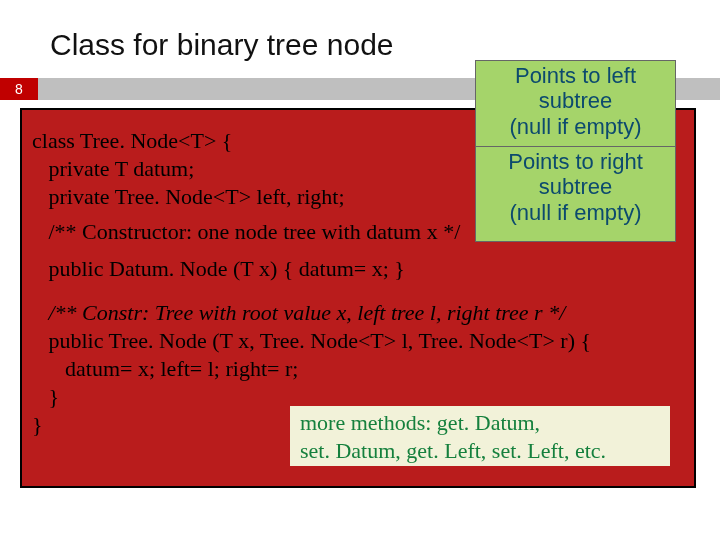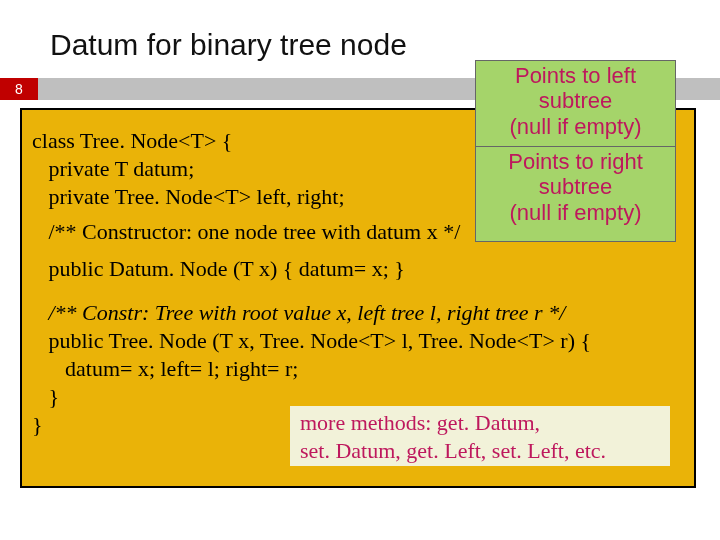--- a/index.html
+++ b/index.html
@@ -106,7 +106,7 @@
 
 <div class="slide">
 
-  <div class="title">Datum for binary tree node</div>
+  <div class="title">Class for binary tree node</div>
 
   <div class="pagebar"></div>
   <div class="pagenum">8</div>

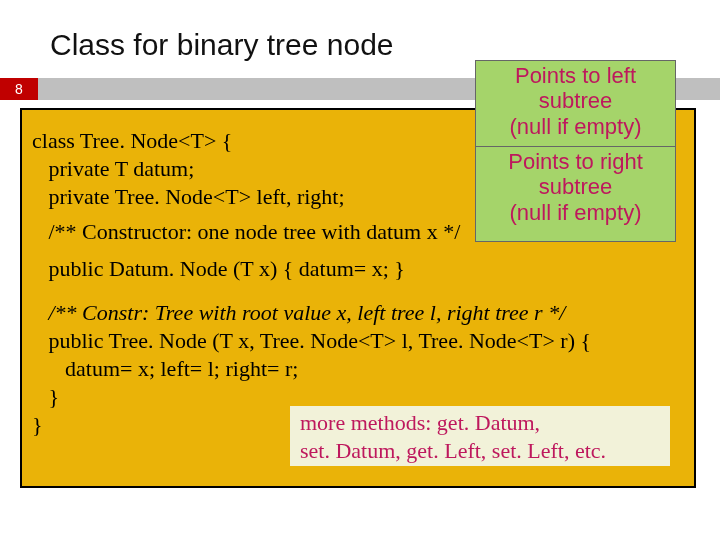--- a/index.html
+++ b/index.html
@@ -68,7 +68,7 @@
     border: 1px solid #666;
     font-family: Arial, sans-serif;
     font-size: 22px;
-    color: #be185d;
+    color: #0c4a6e;
     text-align: center;
     line-height: 1.15;
     padding: 2px 8px 16px 8px;

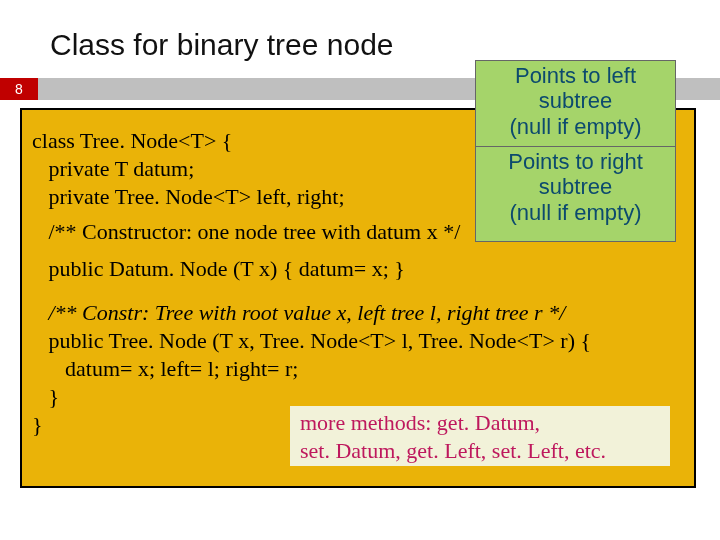--- a/index.html
+++ b/index.html
@@ -53,7 +53,7 @@
     width: 676px;
     height: 380px;
     border: 2px solid #000;
-    background: #eab308;
+    background: #b91c1c;
     box-sizing: border-box;
   }
   .code-line {

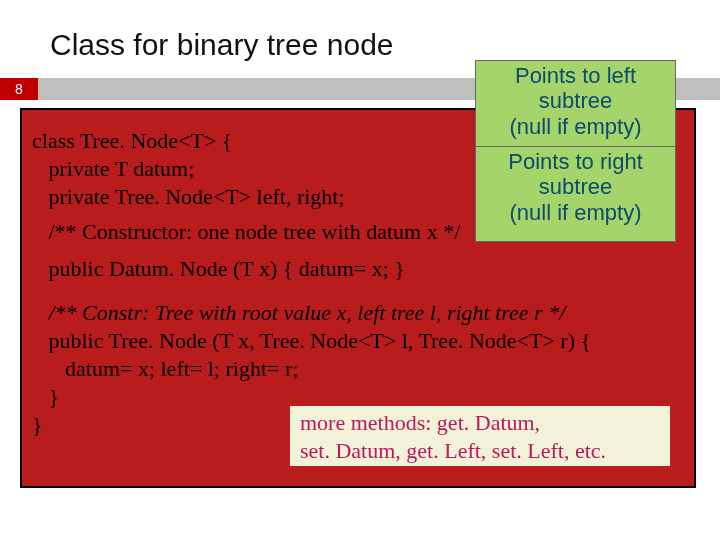--- a/index.html
+++ b/index.html
@@ -94,7 +94,7 @@
     height: 60px;
     background: #f2f2d9;
     font-size: 22px;
-    color: #be185d;
+    color: #15803d;
     padding: 3px 10px;
     box-sizing: border-box;
     line-height: 1.25;

